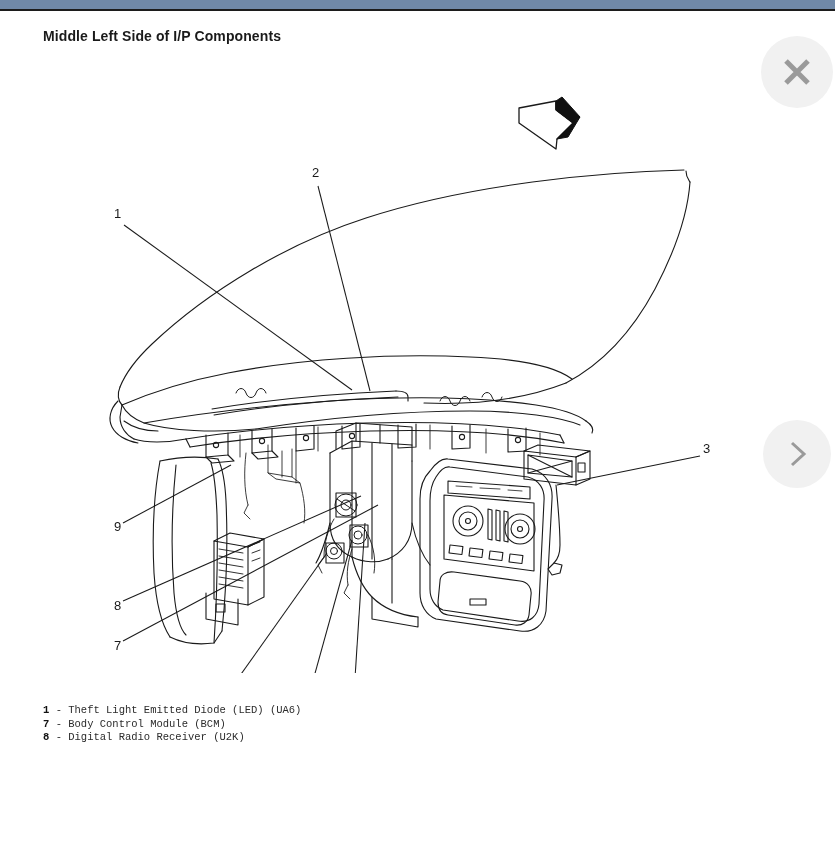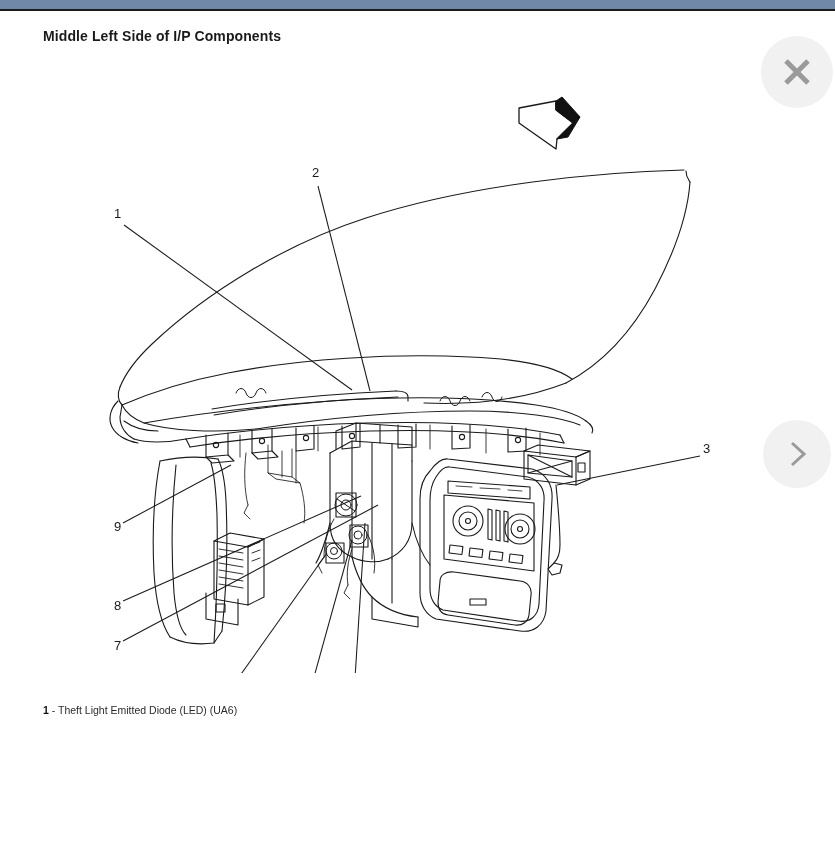--- a/index.html
+++ b/index.html
@@ -95,6 +95,7 @@
     line-height: 13.6px;
     color: #2b2b2b;
     white-space: nowrap;
+    font-family: Liberation Mono, monospace;
   }
   .legend-num {
     font-weight: bold;

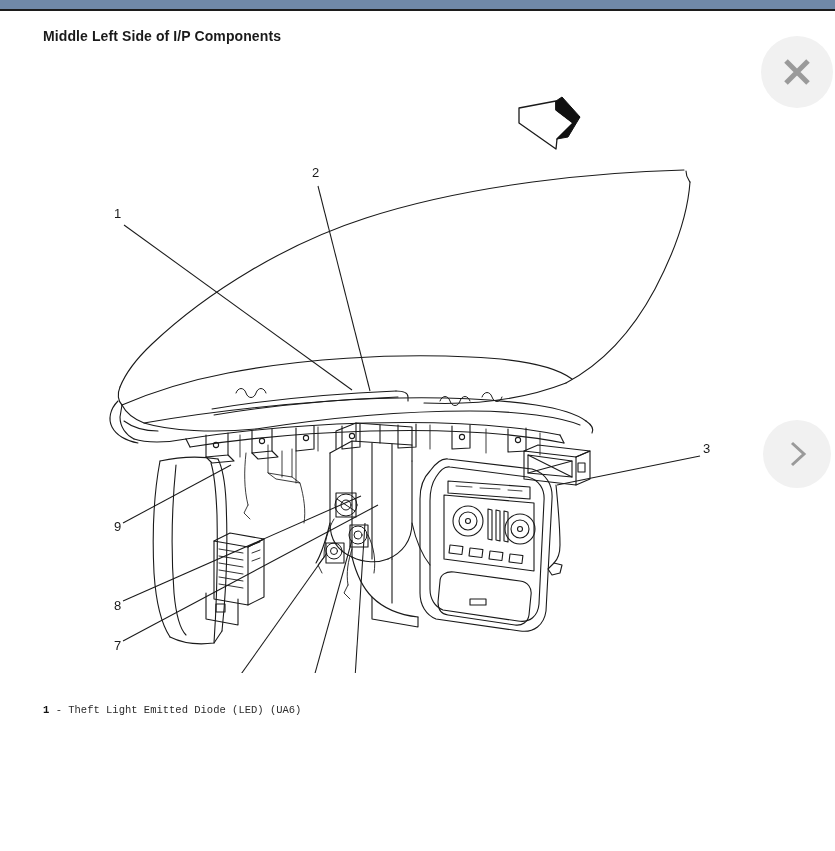--- a/index.html
+++ b/index.html
@@ -325,6 +325,11 @@
       <span class="legend-dash">-</span>
       <span>Theft Light Emitted Diode (LED) (UA6)</span>
     </div>
+    <div class="legend-row">
+      <span class="legend-num">7</span>
+      <span class="legend-dash">-</span>
+      <span>Body Control Module (BCM)</span>
+    </div>
   </div>
 
   <div class="round-btn" id="close-button">

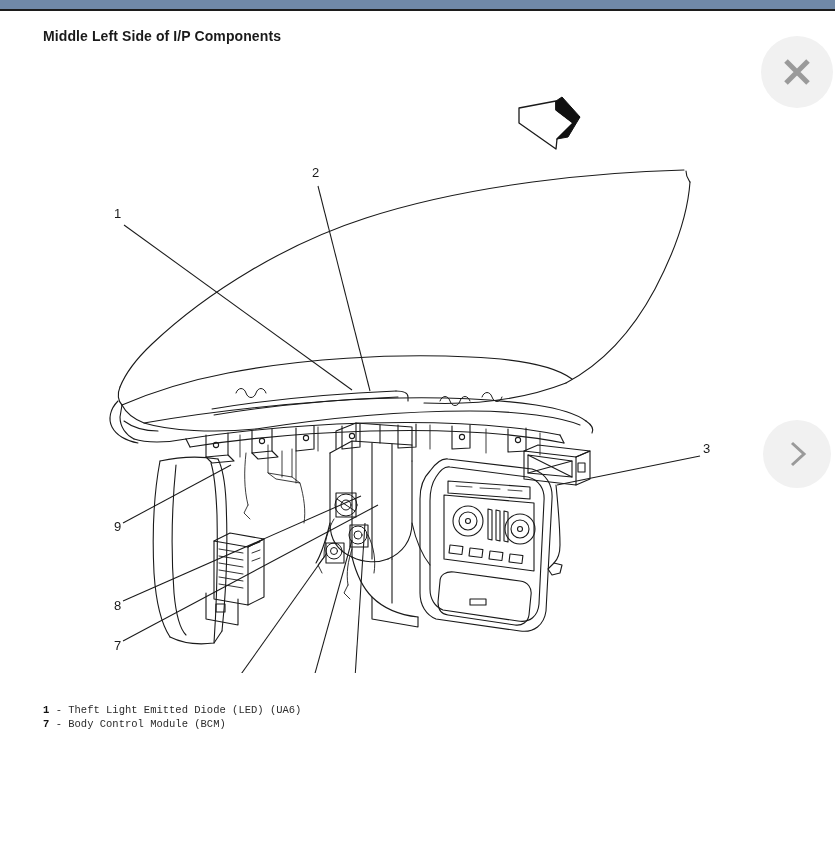--- a/index.html
+++ b/index.html
@@ -330,6 +330,11 @@
       <span class="legend-dash">-</span>
       <span>Body Control Module (BCM)</span>
     </div>
+    <div class="legend-row">
+      <span class="legend-num">8</span>
+      <span class="legend-dash">-</span>
+      <span>Digital Radio Receiver (U2K)</span>
+    </div>
   </div>
 
   <div class="round-btn" id="close-button">

